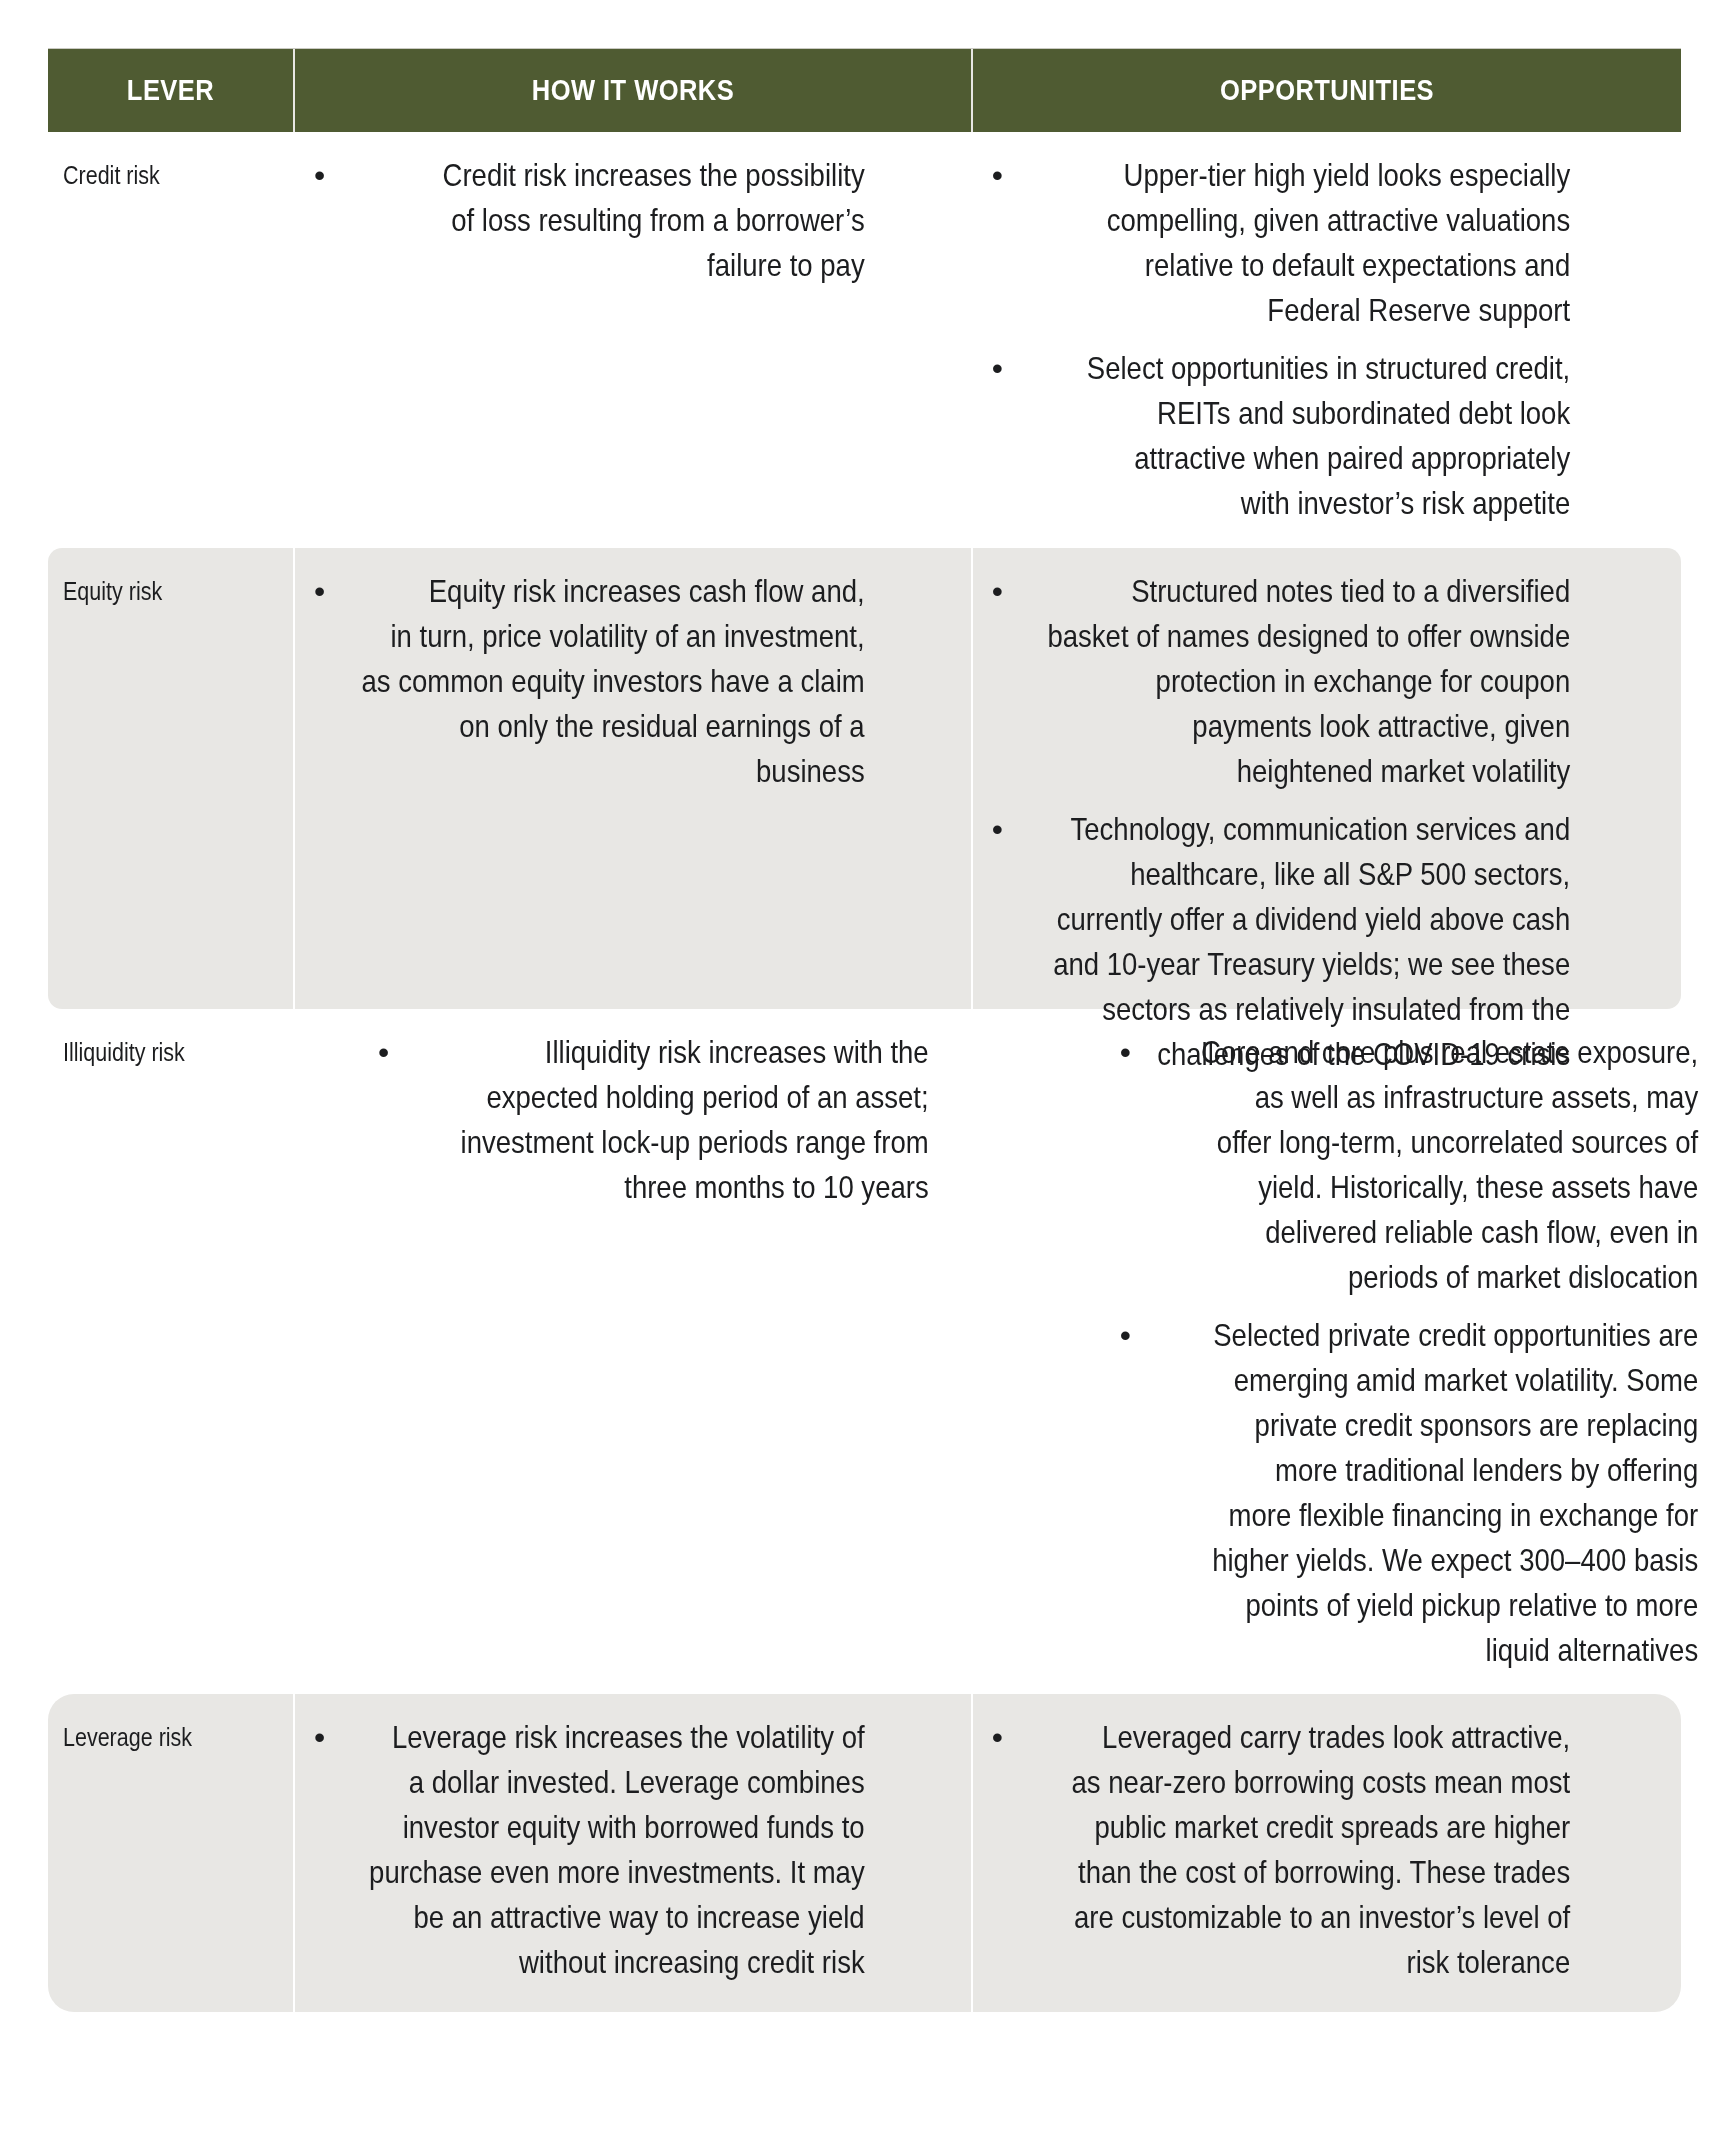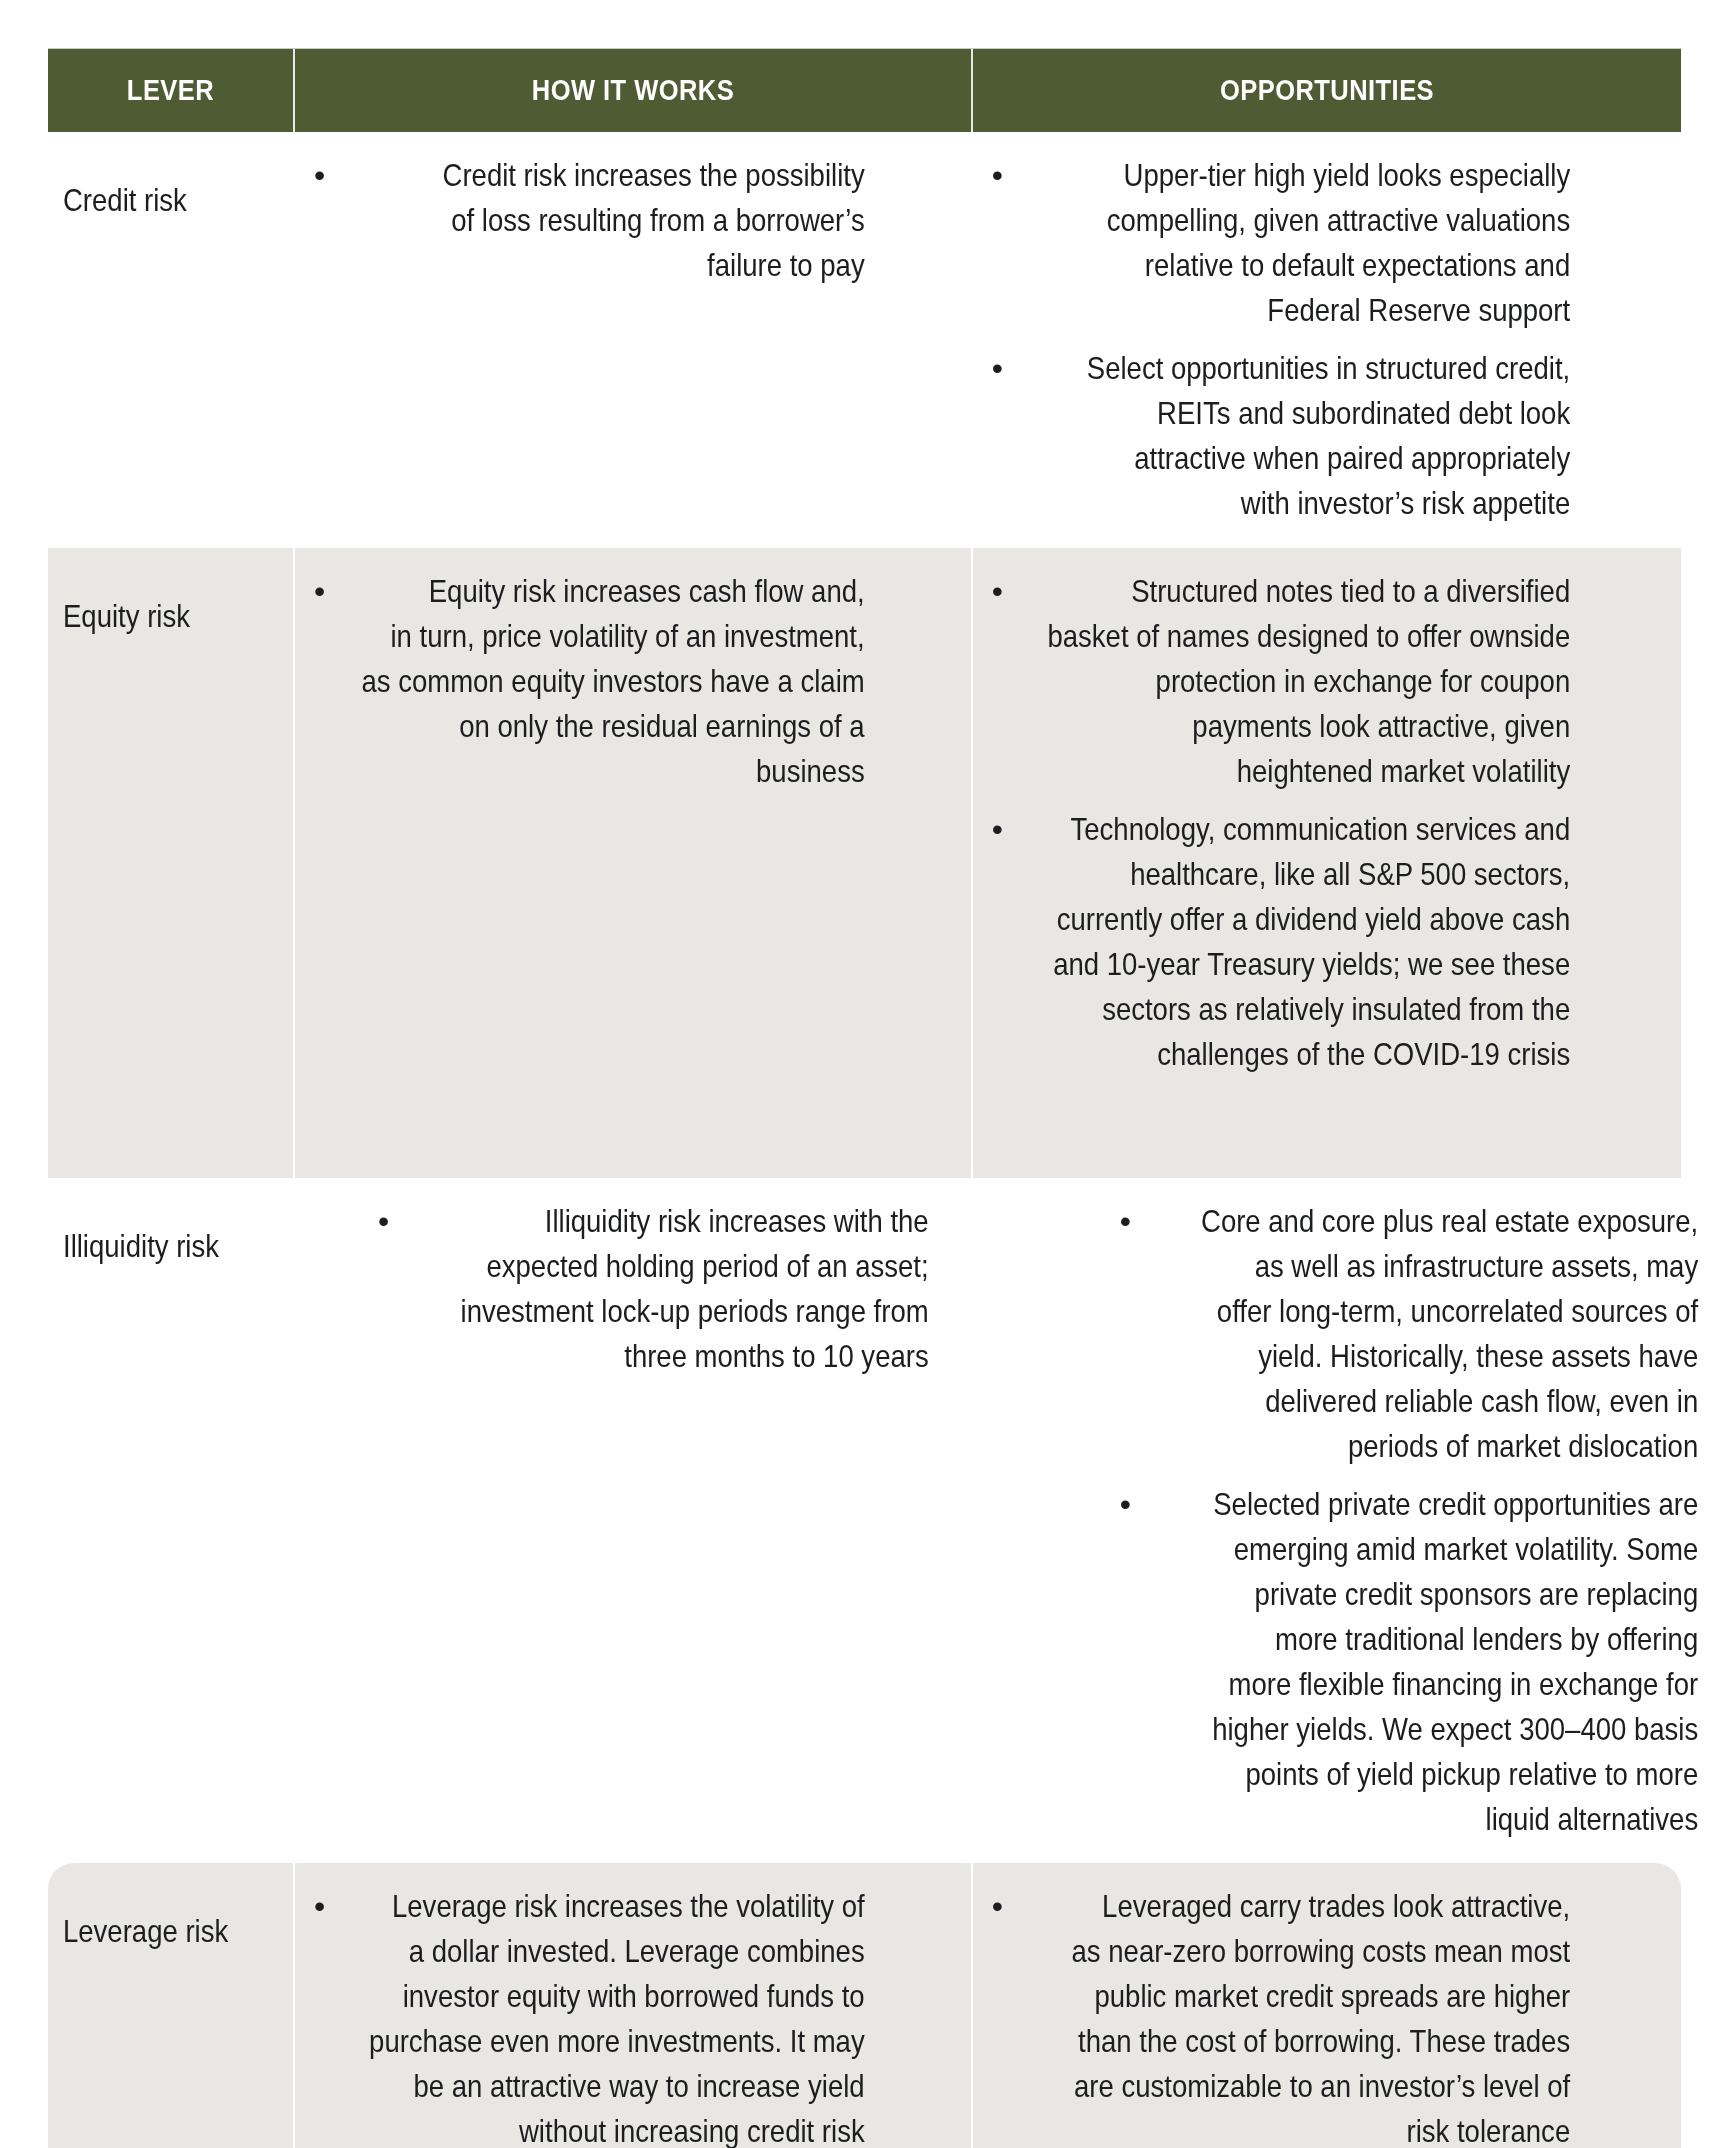--- a/index.html
+++ b/index.html
@@ -16,7 +16,7 @@
     .row.shaded { background: #e8e7e4; }
     .row.plain { background: #ffffff; }
     .cell { box-sizing: border-box; }
-    .lever { padding: 21px 0 0 15.4px; font-size: 32px; line-height: 44px; white-space: nowrap; margin-top: 25px; }
+    .lever { padding: 21px 0 0 15.4px; font-size: 25px; line-height: 44px; white-space: nowrap; }
     .body-cell { padding: 21px 19px 0 19px; }
     .bullet { display: flex; font-size: 32px; line-height: 45px; margin-bottom: 12.5px; }
     .bullet .dot { width: 16.3px; flex: 0 0 16.3px; }

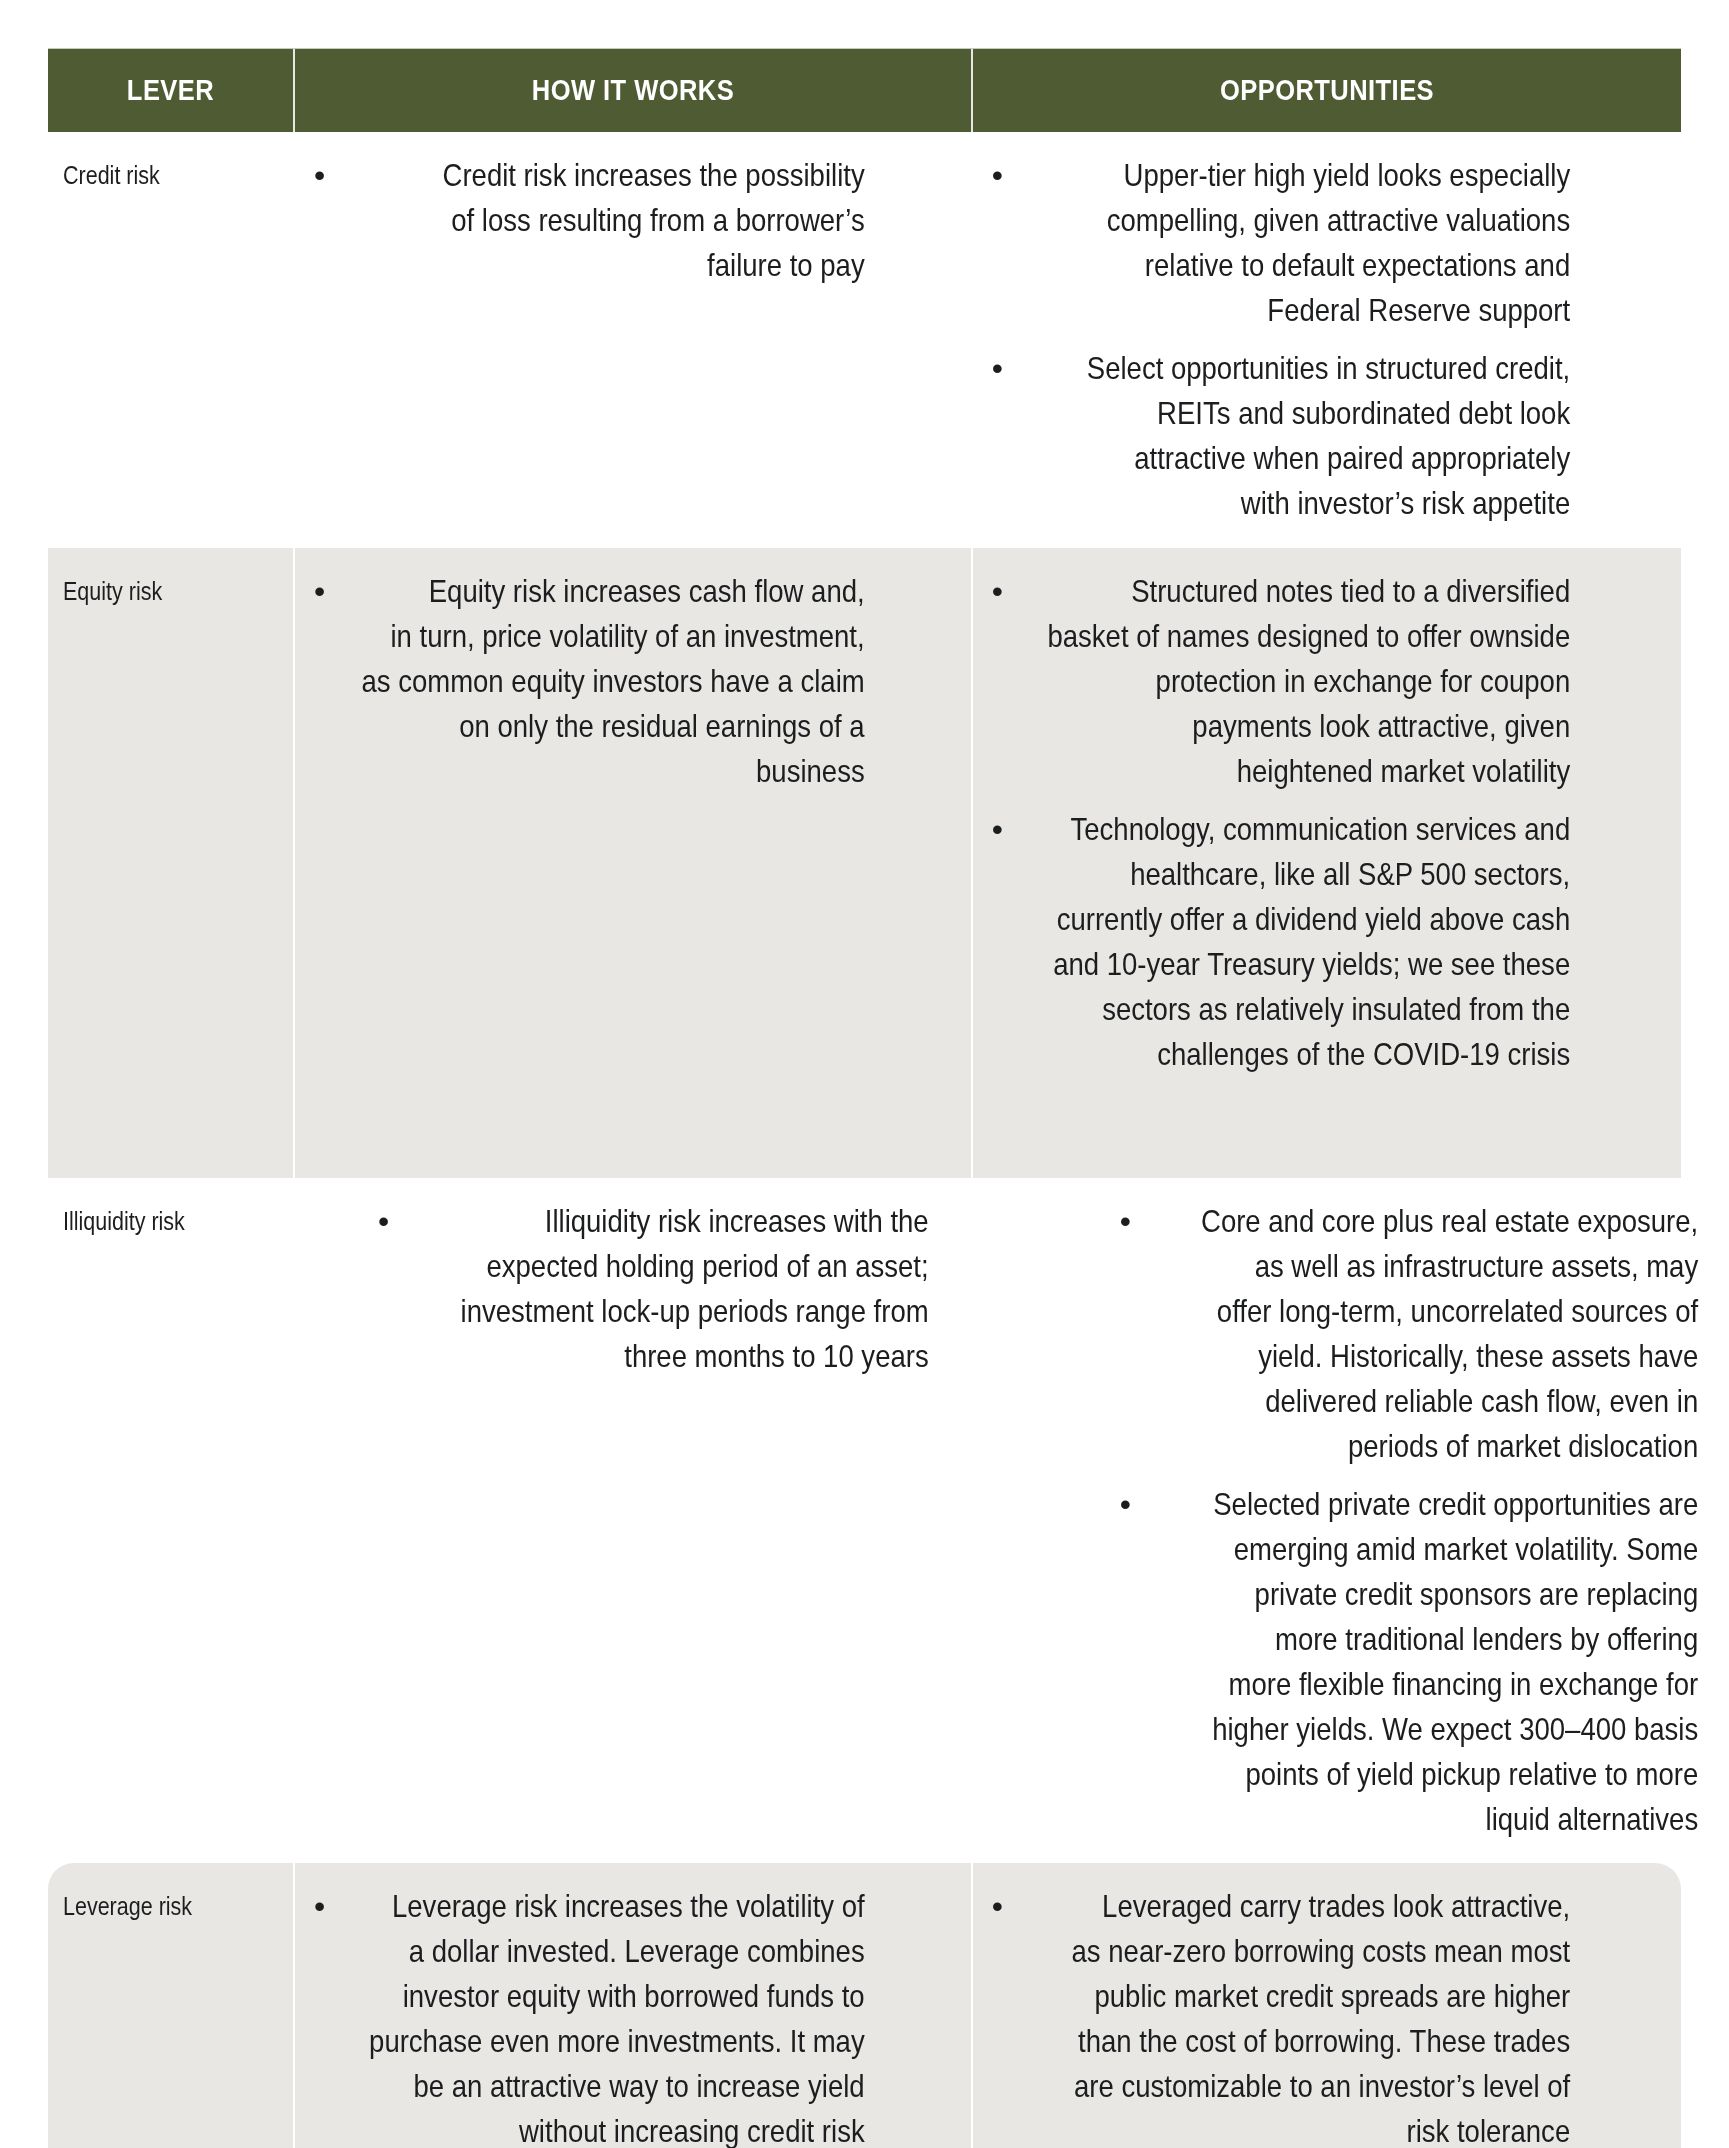--- a/index.html
+++ b/index.html
@@ -23,7 +23,7 @@
     .bullet .txt { flex: 1; text-align: right; }
     .cond { display: inline-block; transform-origin: left top; }
     .r1 { height: 416px; }
-    .r2 { height: 630px; }
+    .r2 { height: 461px; border-radius: 14px; }
     .r3 { height: 685px; gap: 32px; }
     .r4 { height: 318px; border-radius: 26px; }
     .lines span { display: block; white-space: nowrap; }

